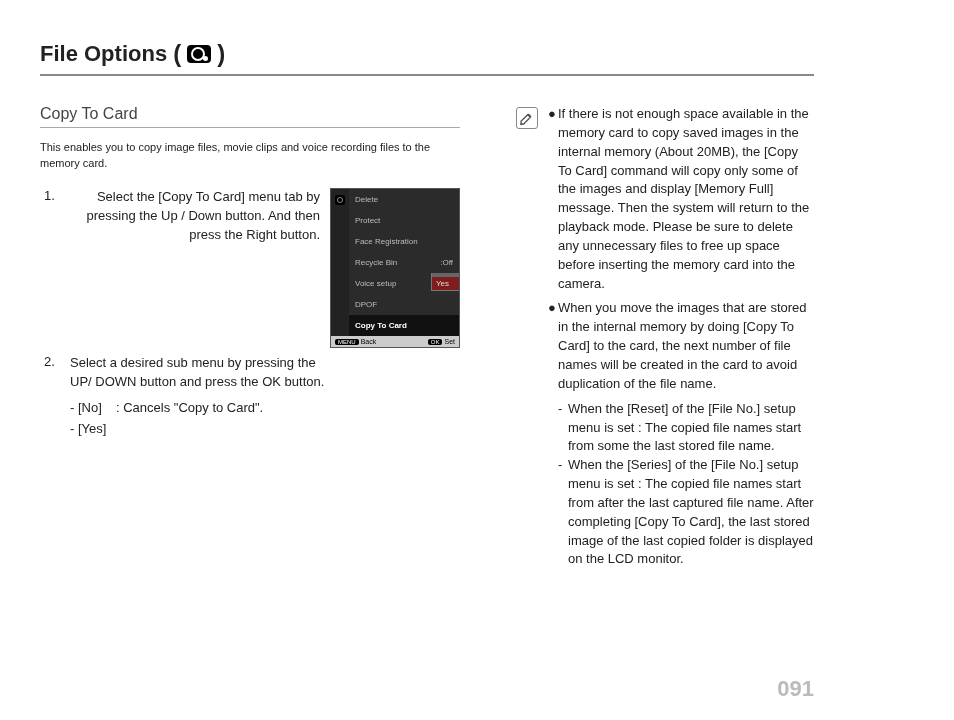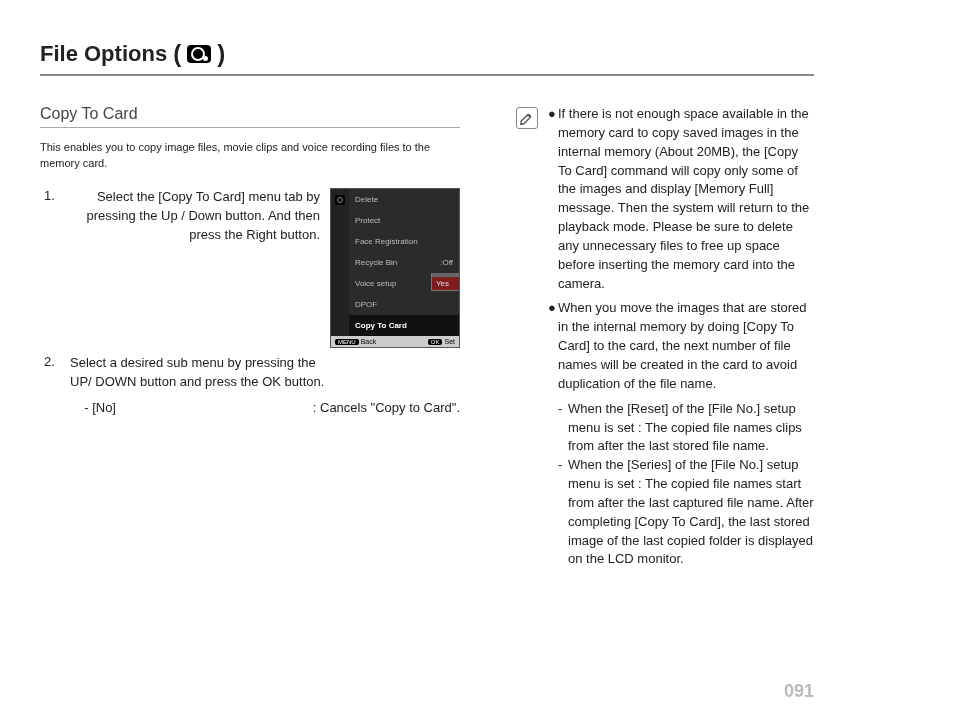--- a/index.html
+++ b/index.html
@@ -38,7 +38,7 @@
   .step-text { font-size: 13px; line-height:1.45; }
   .step-num { font-size:13px; min-width: 16px; }
   .indent { padding-left: 18px; }
-  .opt-row { font-size:13px; line-height:1.5; padding-left: 30px; display:flex; margin-top:2px;text-align:right; }
+  .opt-row { font-size:13px; line-height:1.5; padding-left: 30px; display:flex; margin-top:2px; }
   .opt-label { min-width:46px; }
   .opt-desc { flex:1; }
 

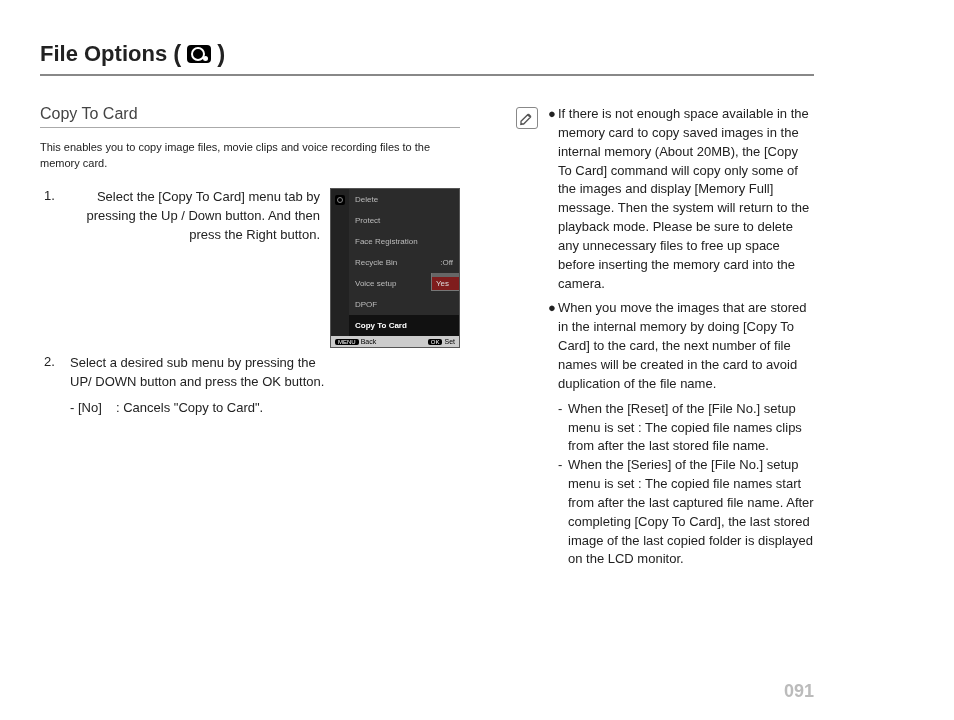--- a/index.html
+++ b/index.html
@@ -187,7 +187,7 @@
           </div>
           <div class="sub-dash">
             <span class="dash">-</span>
-            <span>When the [Reset] of the [File No.] setup menu is set : The copied file names clips from after the last stored file name.</span>
+            <span>When the [Reset] of the [File No.] setup menu is set : The copied file names start from some the last stored file name.</span>
           </div>
           <div class="sub-dash">
             <span class="dash">-</span>

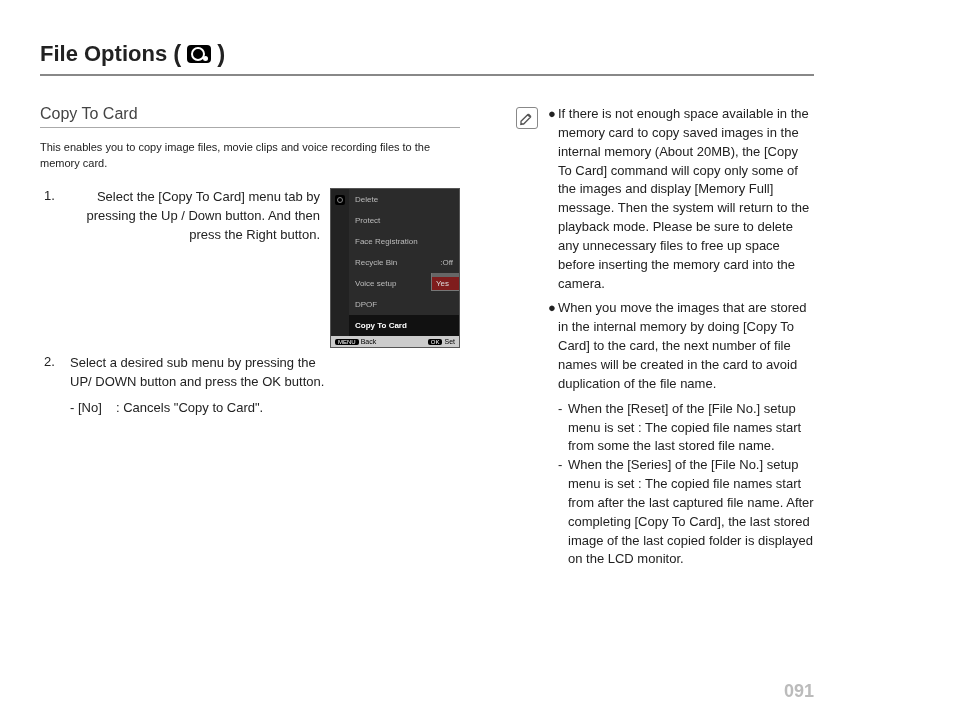--- a/index.html
+++ b/index.html
@@ -165,6 +165,7 @@
         <span class="opt-desc">: Cancels "Copy to Card".</span>
       </div>
       <div class="opt-row">
+        <span class="opt-label">- [Yes]</span>
       </div>
     </div>
 

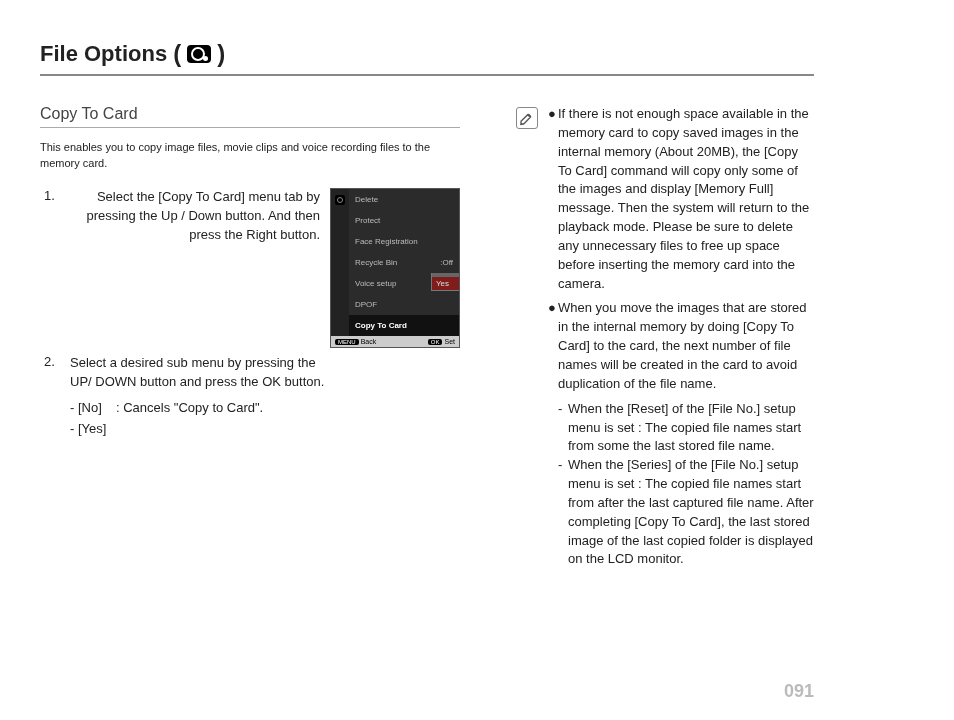--- a/index.html
+++ b/index.html
@@ -82,7 +82,7 @@
   .sub-dash .dash { width:10px; flex:0 0 10px; }
 
   .page-num {
-    position:absolute; right:60px; bottom:18px; color:#bbb; font-size:18px; font-weight:bold;
+    position:absolute; right:60px; bottom:18px; color:#bbb; font-size:22px; font-weight:bold;
   }
 </style>
 </head>

